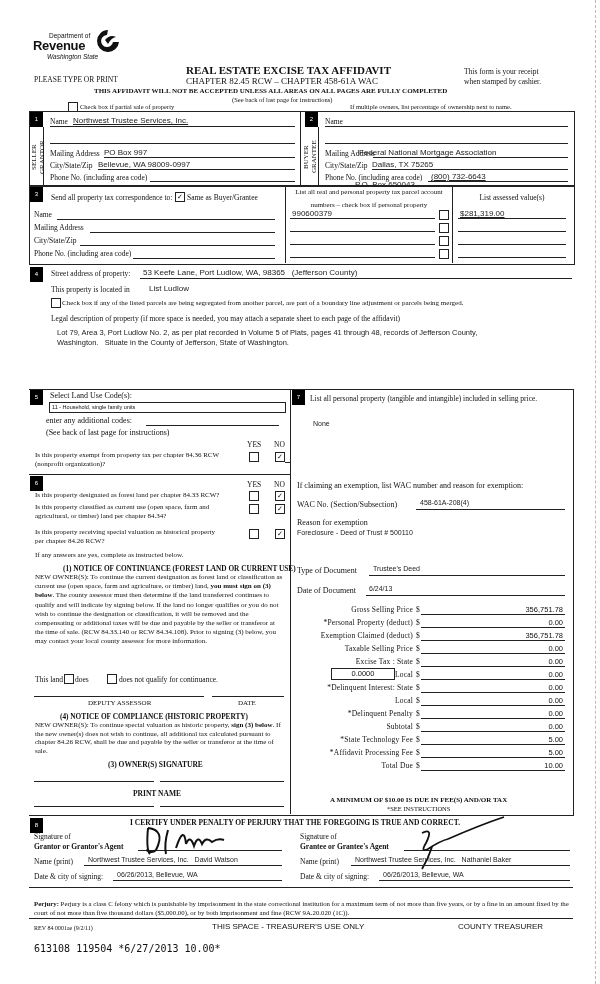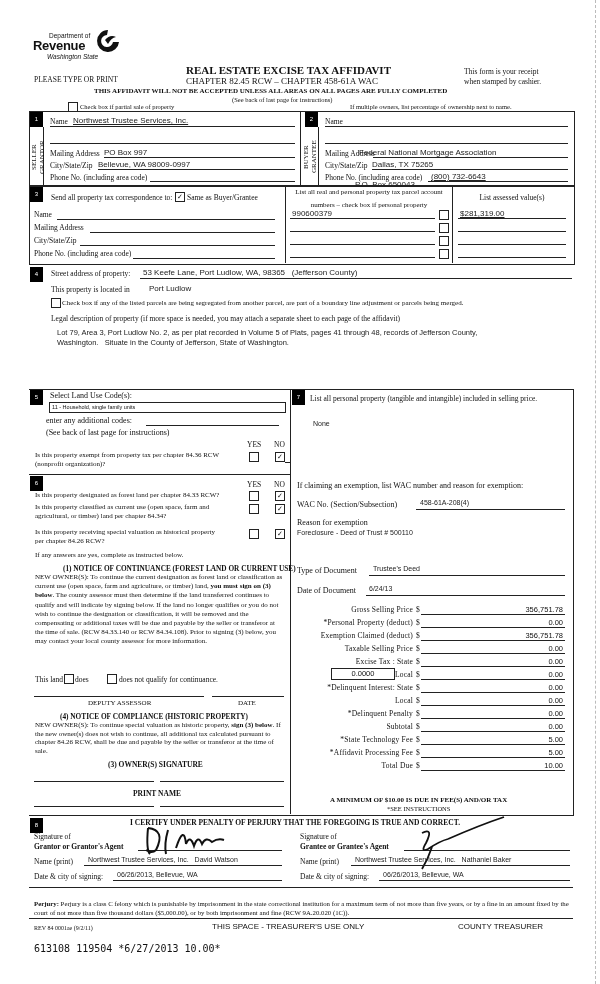--- a/index.html
+++ b/index.html
@@ -125,7 +125,7 @@
 <div class="abs fill" style="left:143px;top:268px;white-space:pre;">53 Keefe Lane, Port Ludlow, WA, 98365   (Jefferson County)</div>
 <div class="line" style="left:140px;top:278px;width:432px;"></div>
 <div class="abs" style="left:51px;top:285px;">This property is located in</div>
-<div class="abs fill" style="left:149px;top:284px;">Port Ludlow</div>
+<div class="abs fill" style="left:149px;top:284px;">List Ludlow</div>
 <div class="cb" style="left:51px;top:298px;"></div>
 <div class="abs" style="left:62px;top:299px;font-size:7px;">Check box if any of the listed parcels are being segregated from another parcel, are part of a boundary line adjustment or parcels being merged.</div>
 <div class="abs" style="left:51px;top:314px;">Legal description of property (if more space is needed, you may attach a separate sheet to each page of the affidavit)</div>

